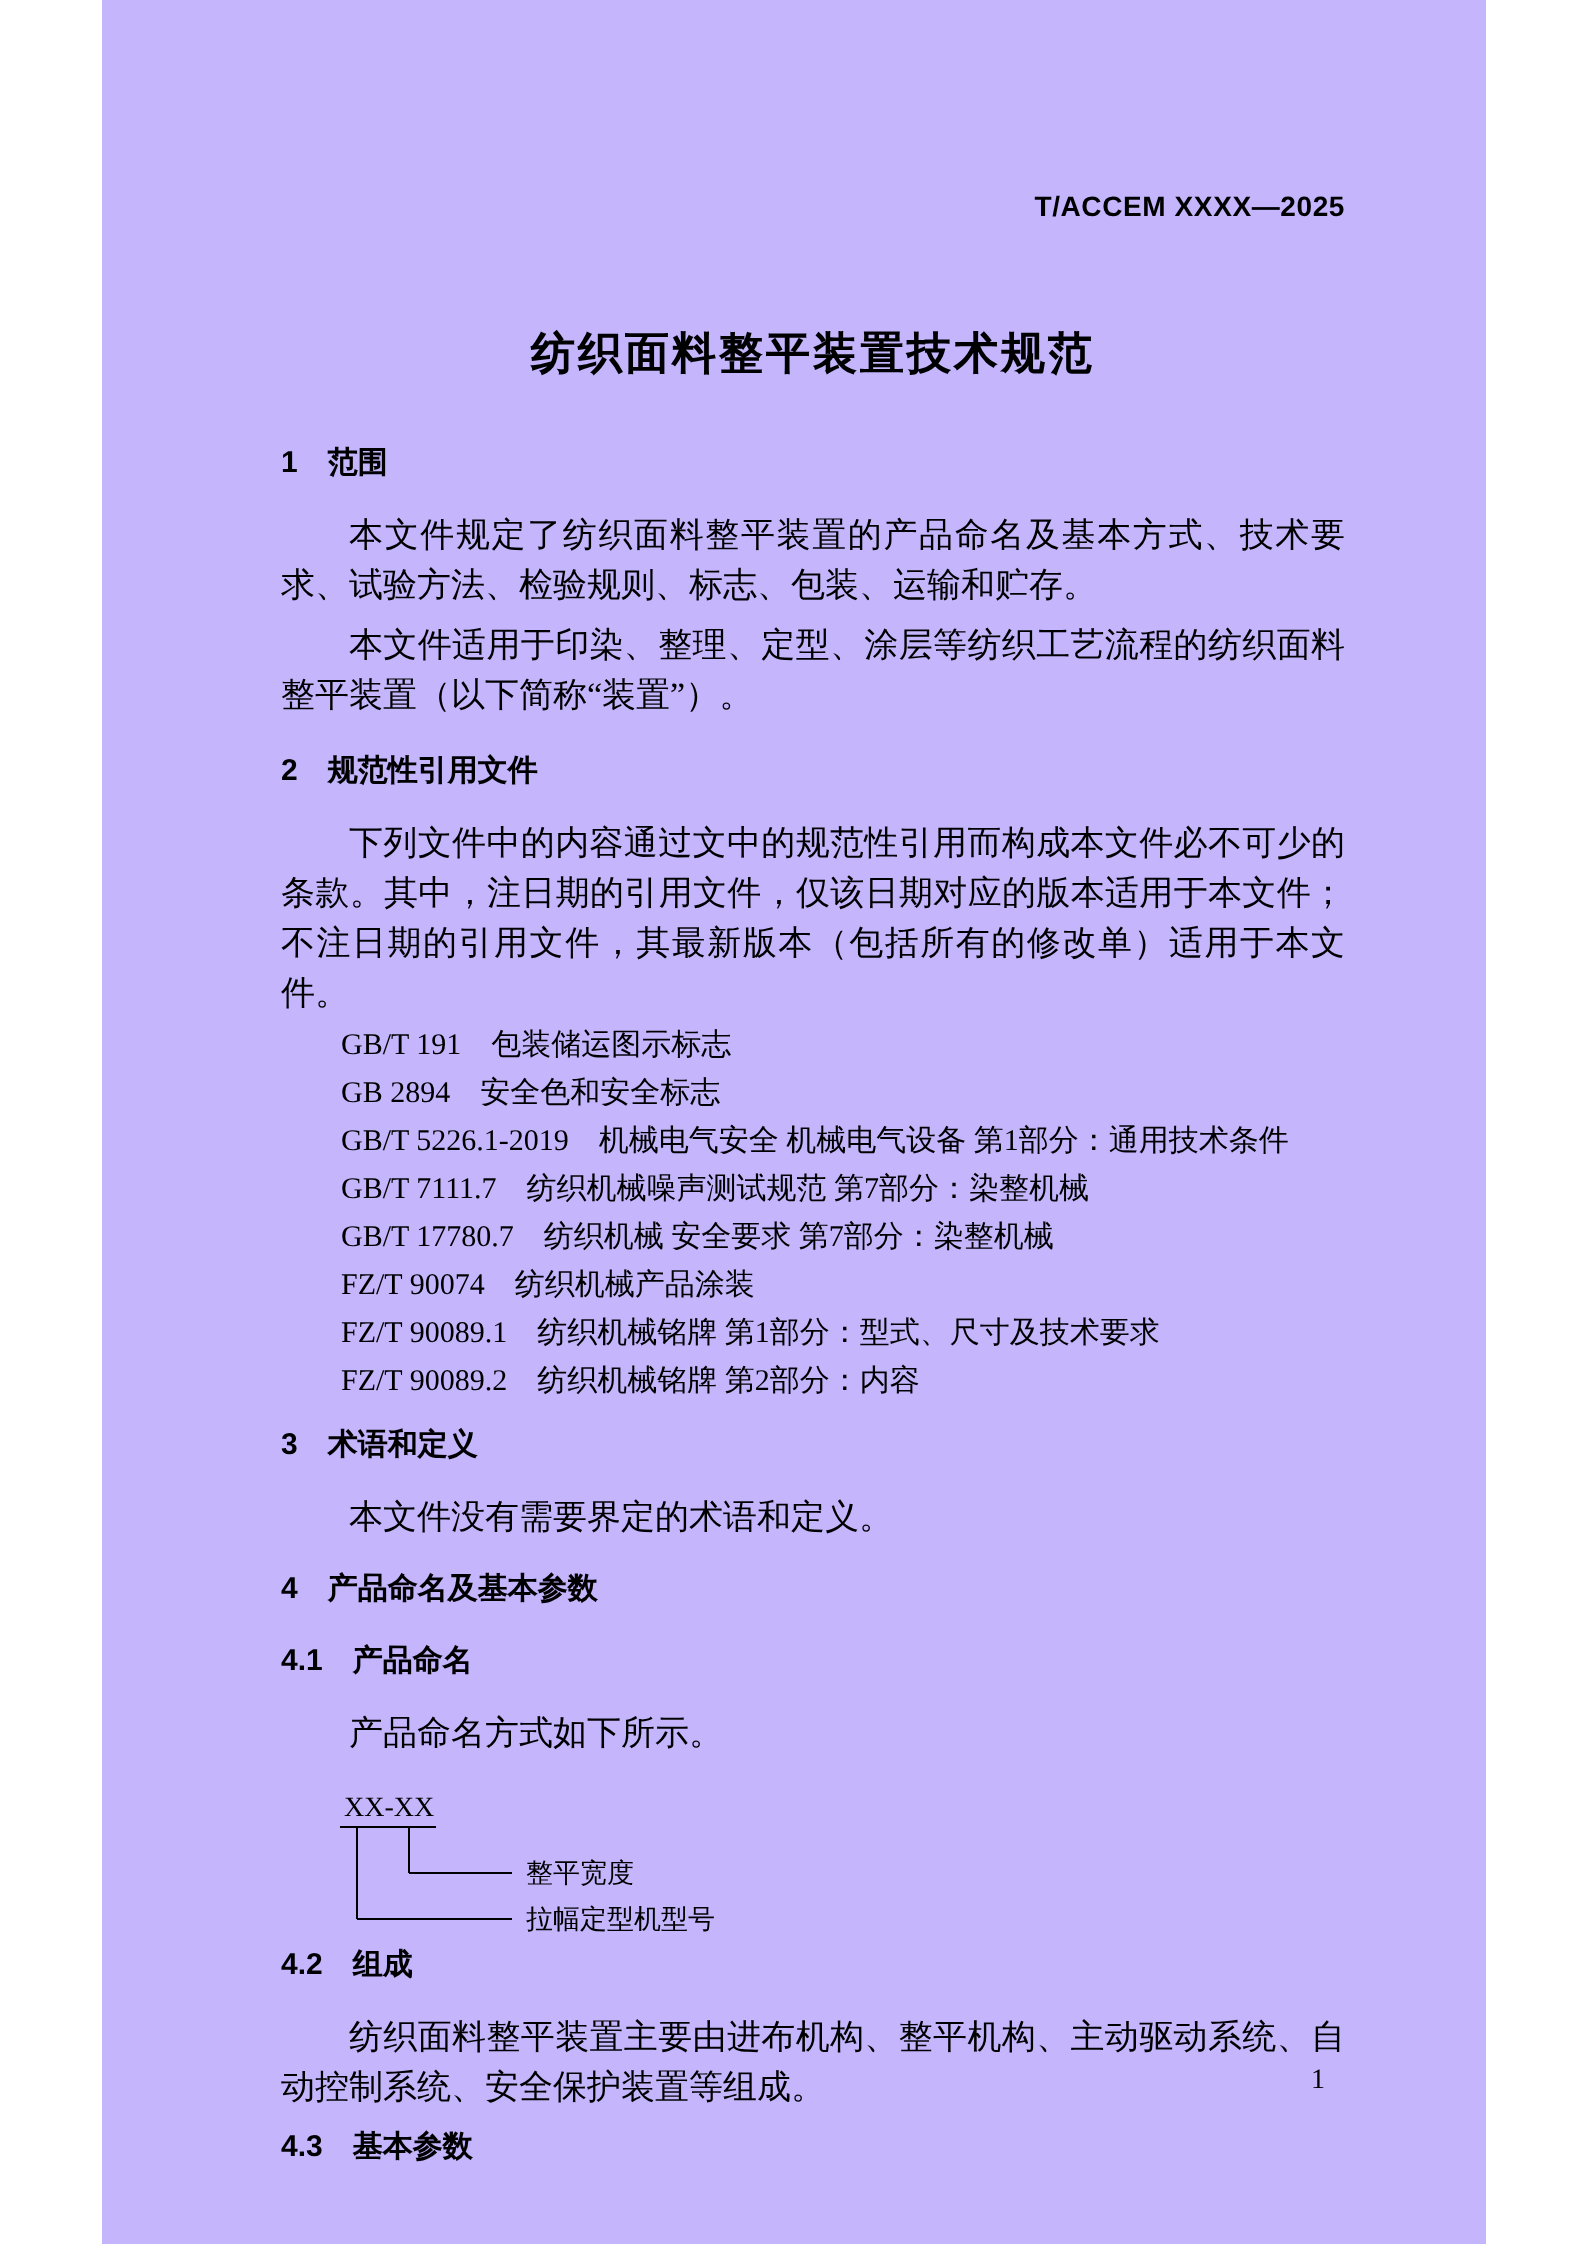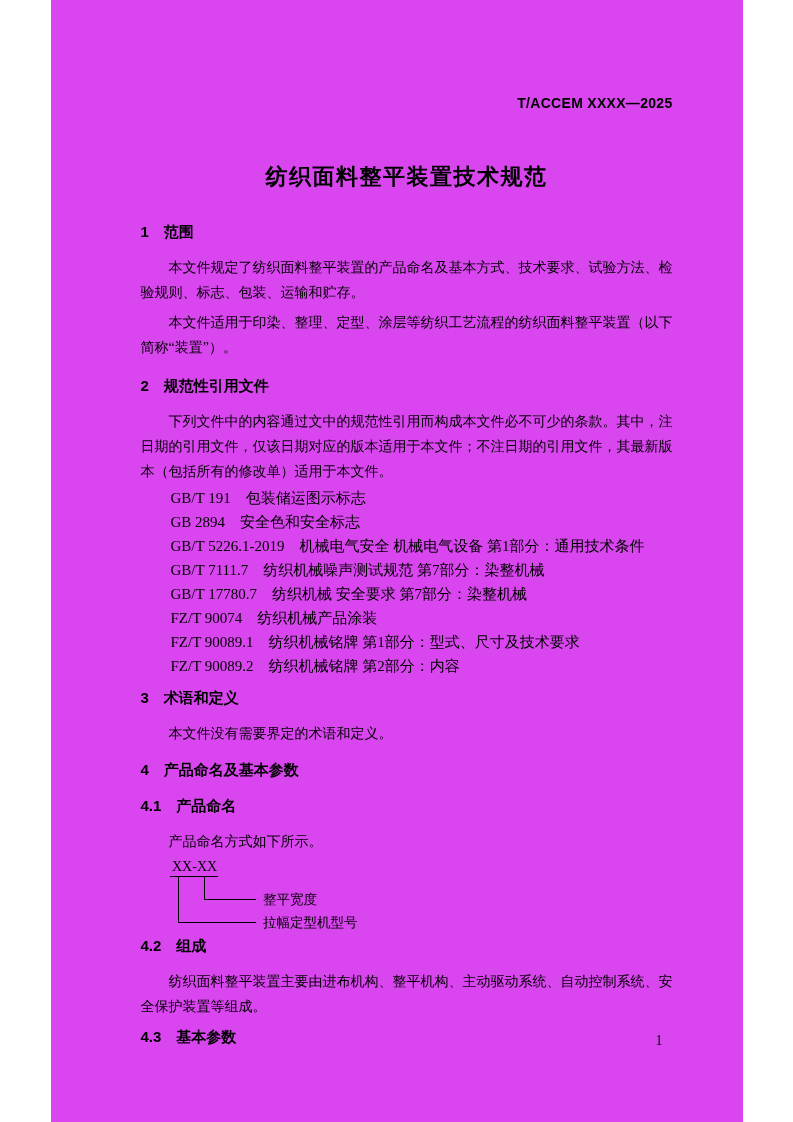--- a/index.html
+++ b/index.html
@@ -11,7 +11,7 @@
     width: 692px;
     height: 1122px;
     margin: 0 auto;
-    background: #d946ef;
+    background: #c4b5fd;
     color: #000000;
     overflow: hidden;
   }

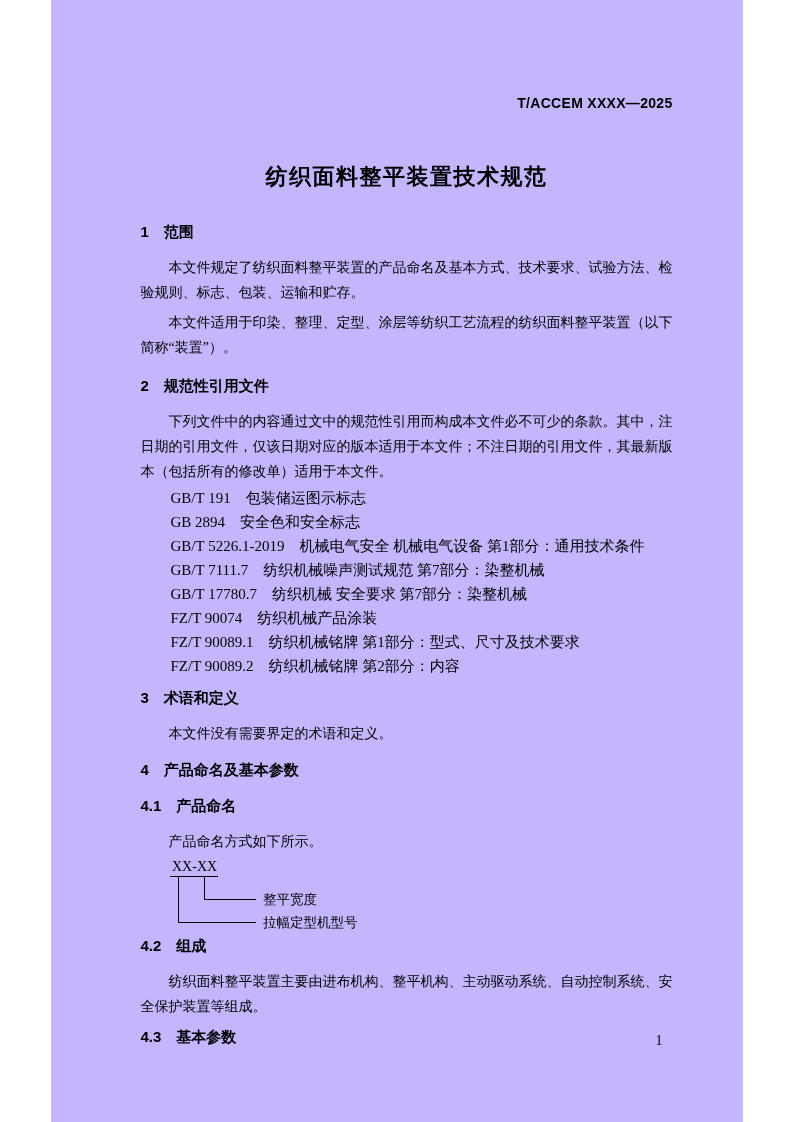--- a/index.html
+++ b/index.html
@@ -53,7 +53,7 @@
 
   .para {
     margin-top: 13px;
-    font-size: 14px;
+    font-size: 17px;
     line-height: 25px;
     text-align: justify;
     text-indent: 2em;

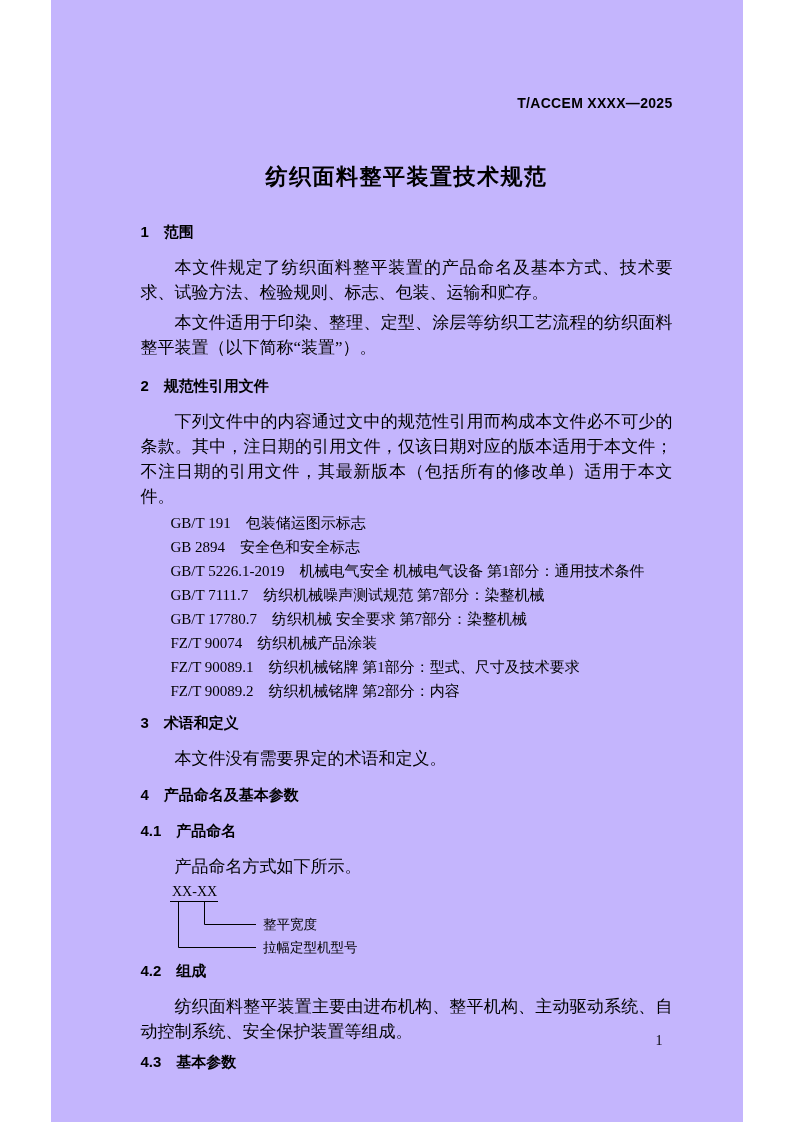--- a/index.html
+++ b/index.html
@@ -67,7 +67,7 @@
     padding-left: 2em;
   }
 
-  .naming-diagram { margin-top: 4px; margin-left: 29px; }
+  .naming-diagram { margin-top: 16px; margin-left: 29px; }
   .naming-diagram svg { display: block; }
   .diagram-code  { font-size: 14px;   font-family: "Liberation Serif", serif; fill: #000; }
   .diagram-label { font-size: 13.5px; font-family: "Liberation Serif", serif; fill: #000; }

